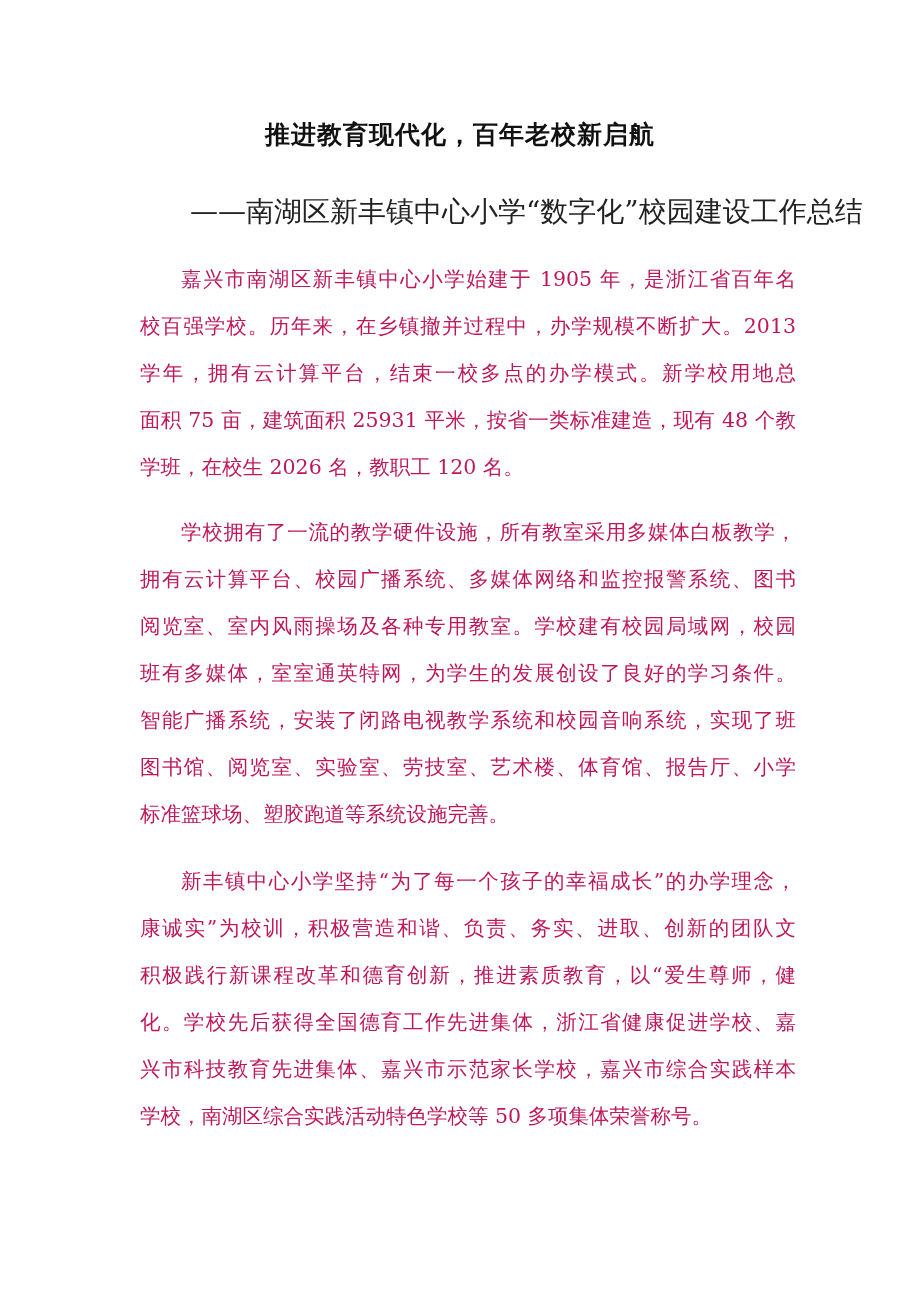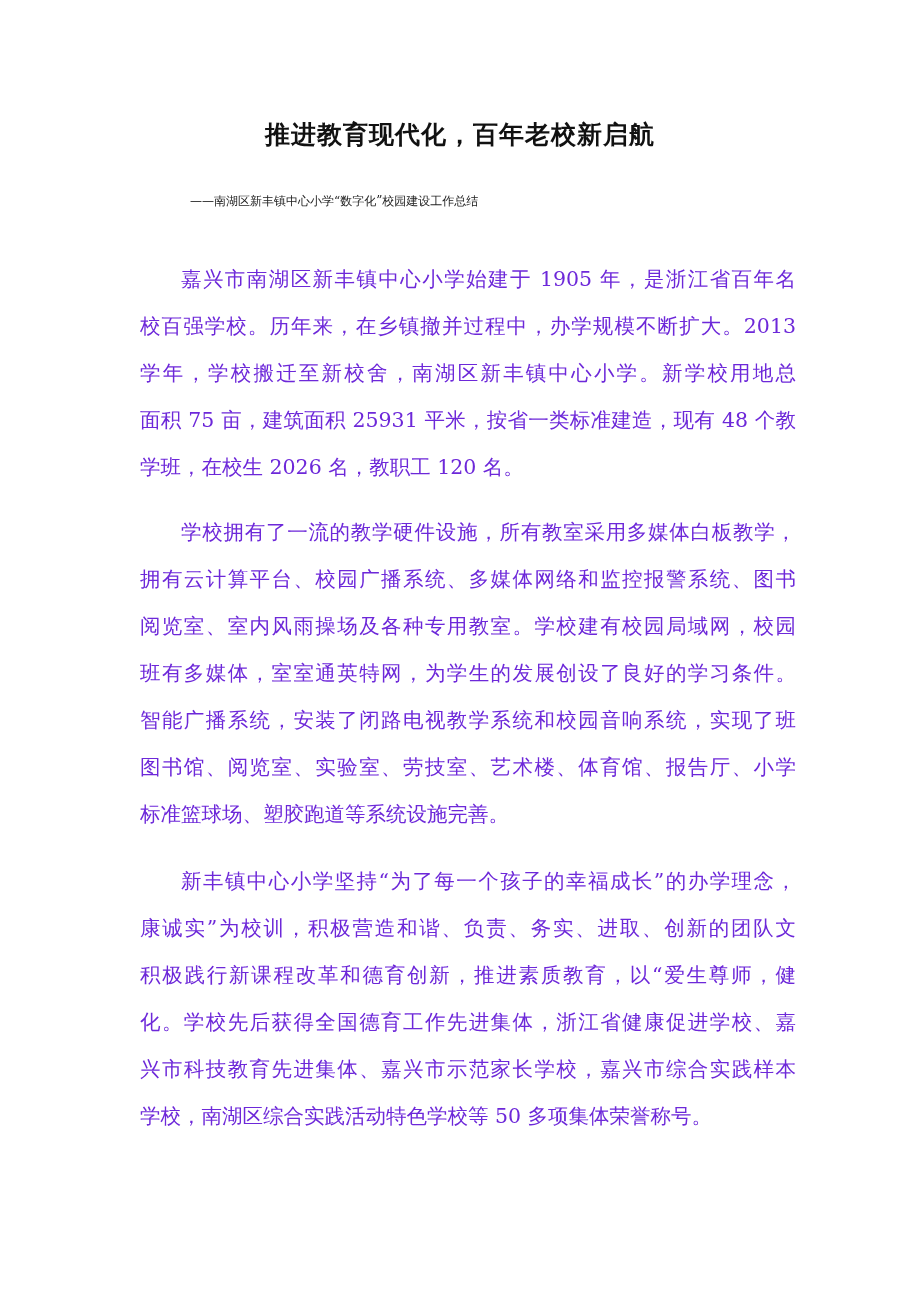--- a/index.html
+++ b/index.html
@@ -9,7 +9,7 @@
     .title { position: absolute; top: 118px; left: 0; width: 920px; text-align: center;
       font-family: "DejaVu Sans", "Liberation Sans", sans-serif; font-weight: bold;
       font-size: 25px; letter-spacing: 1px; color: #111; }
-    .subtitle { position: absolute; top: 193px; left: 190px; font-size: 12px; color: #222;
+    .subtitle { position: absolute; top: 193px; left: 190px; font-size: 28px; color: #222;
       white-space: nowrap; }
     .para { position: absolute; left: 140px; width: 656px; font-size: 20.5px;
       color: #6d28d9; line-height: 47px; }

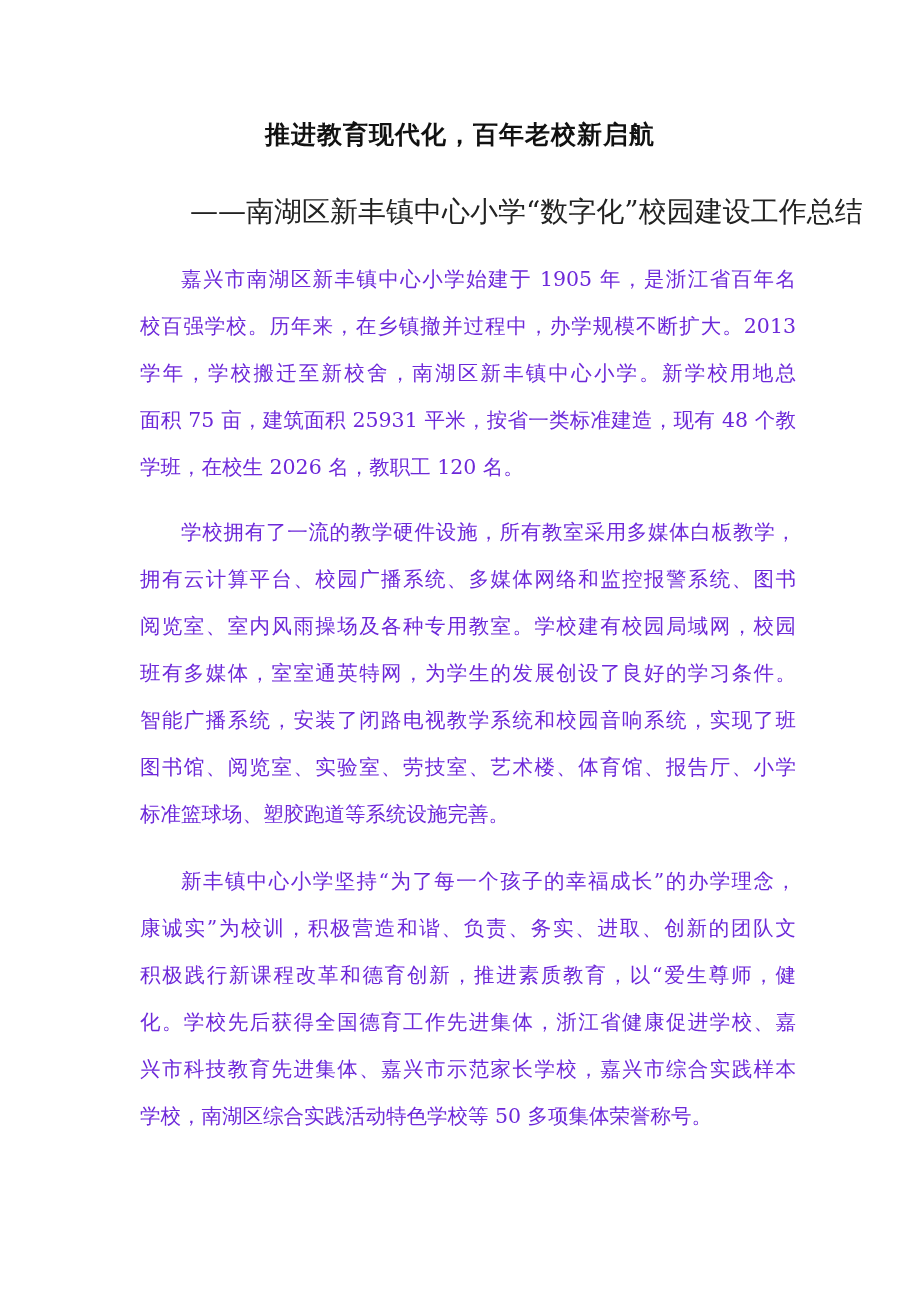--- a/index.html
+++ b/index.html
@@ -12,7 +12,7 @@
     .subtitle { position: absolute; top: 193px; left: 190px; font-size: 28px; color: #222;
       white-space: nowrap; }
     .para { position: absolute; left: 140px; width: 656px; font-size: 20.5px;
-      color: #6d28d9; line-height: 47px; }
+      color: #be185d; line-height: 47px; }
     .line { display: block; white-space: nowrap; text-align: justify;
       text-align-last: justify; height: 47px; overflow: visible; }
     .line.last { text-align-last: left; }

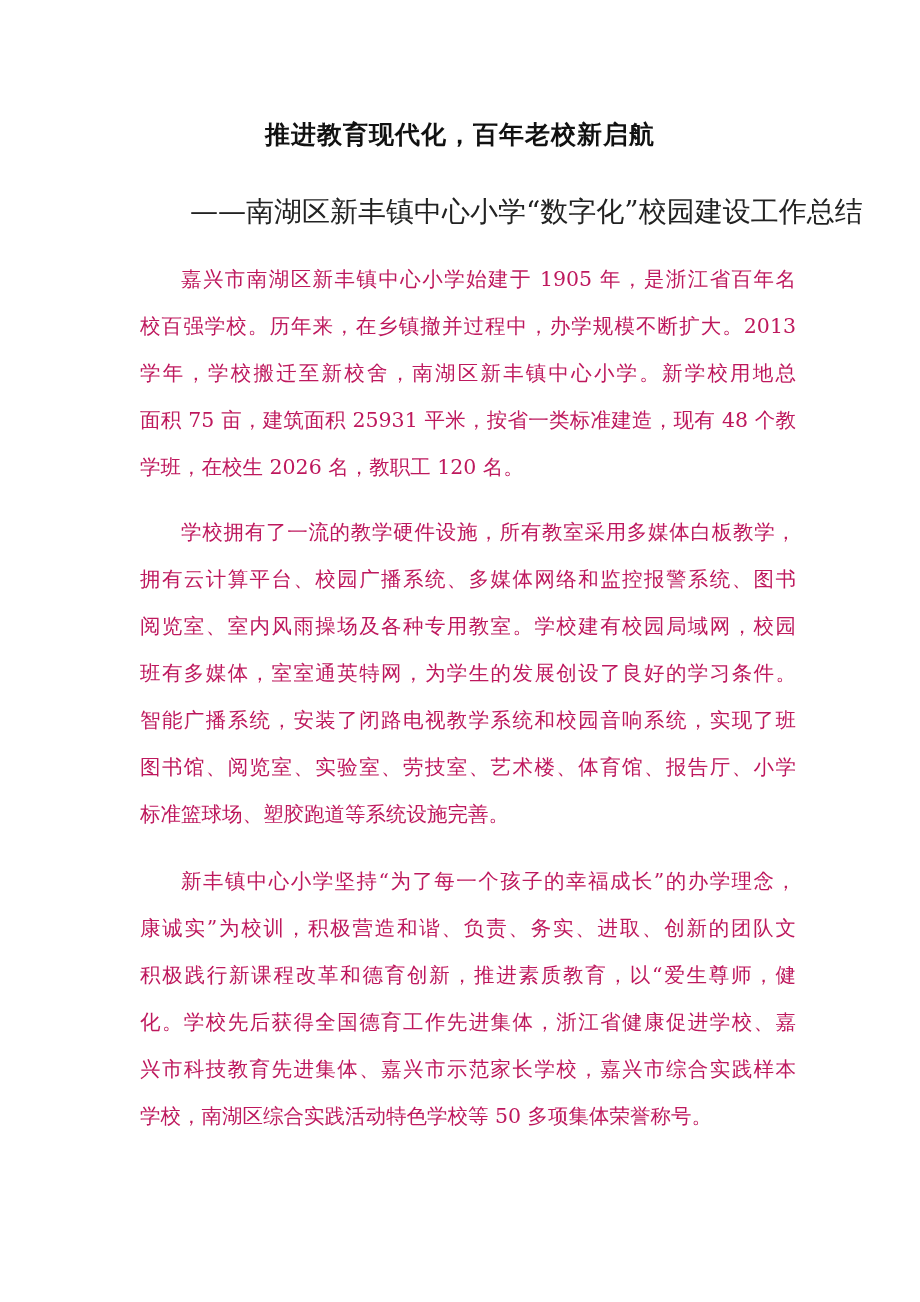--- a/index.html
+++ b/index.html
@@ -31,7 +31,7 @@
   <div class="para" id="p1">
     <span class="line indent">嘉兴市南湖区新丰镇中心小学始建于 1905 年，是浙江省百年名</span>
     <span class="line">校百强学校。历年来，在乡镇撤并过程中，办学规模不断扩大。2013</span>
-    <span class="line">学年，学校搬迁至新校舍，南湖区新丰镇中心小学。新学校用地总</span>
+    <span class="line">学年，拥有云计算平台，结束一校多点的办学模式。新学校用地总</span>
     <span class="line">面积 75 亩，建筑面积 25931 平米，按省一类标准建造，现有 48 个教</span>
     <span class="line last">学班，在校生 2026 名，教职工 120 名。</span>
   </div>

